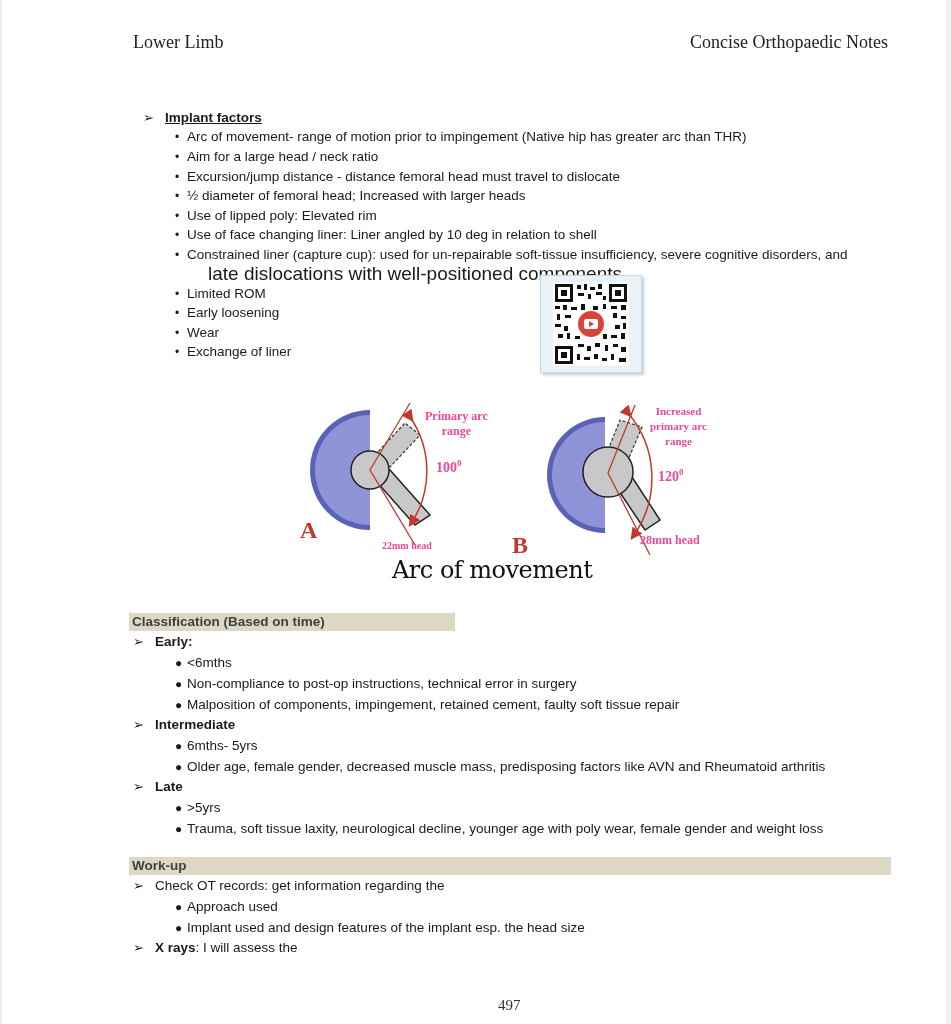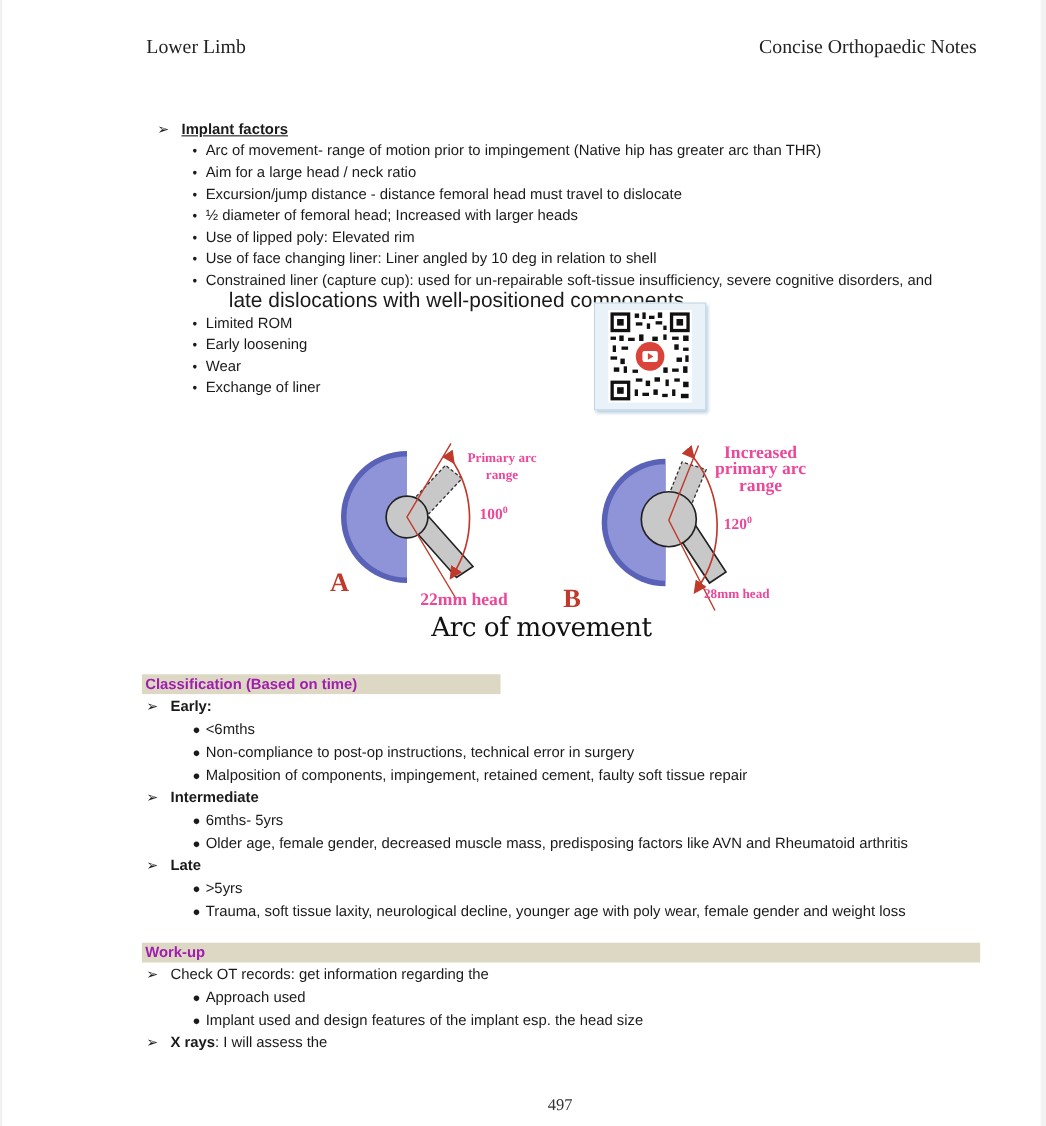--- a/index.html
+++ b/index.html
@@ -212,7 +212,7 @@
   <div class="fig-letter" style="left:300px; top:517px;">A</div>
   <div class="fig-label" style="left:382px; top:538px; font-size:16px;">22mm head</div>
 
-  <div class="fig-label" style="left:650px; top:404px; font-size:16px;">
+  <div class="fig-label" style="left:650px; top:404px; font-size:11px;">
     <div>Increased</div>
     <div>primary arc</div>
     <div>range</div>

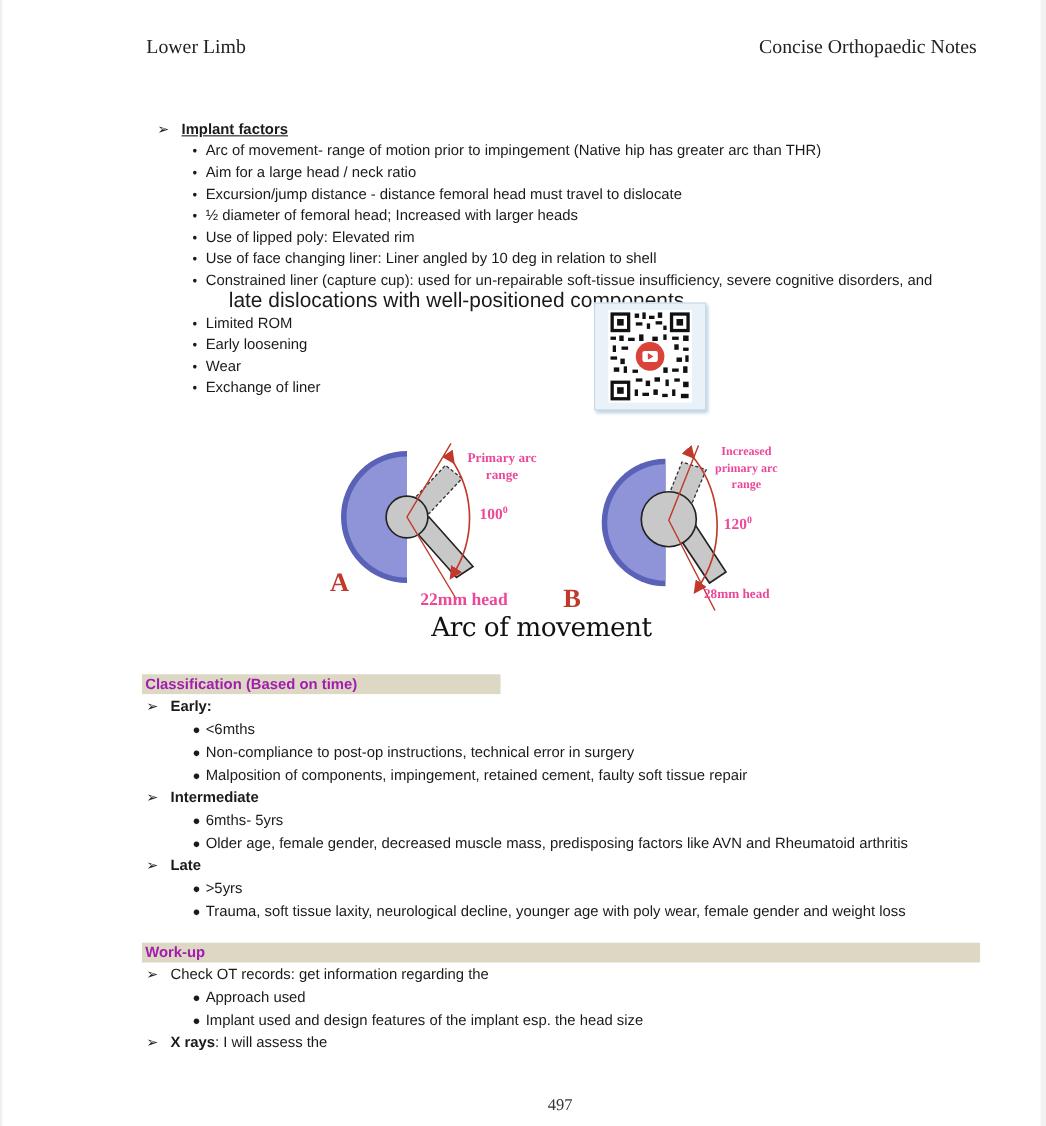--- a/index.html
+++ b/index.html
@@ -210,7 +210,7 @@
     <span>100</span><sup style="font-size:9px;">0</sup>
   </div>
   <div class="fig-letter" style="left:300px; top:517px;">A</div>
-  <div class="fig-label" style="left:382px; top:538px; font-size:16px;">22mm head</div>
+  <div class="fig-label" style="left:382px; top:538px; font-size:10px;">22mm head</div>
 
   <div class="fig-label" style="left:650px; top:404px; font-size:11px;">
     <div>Increased</div>

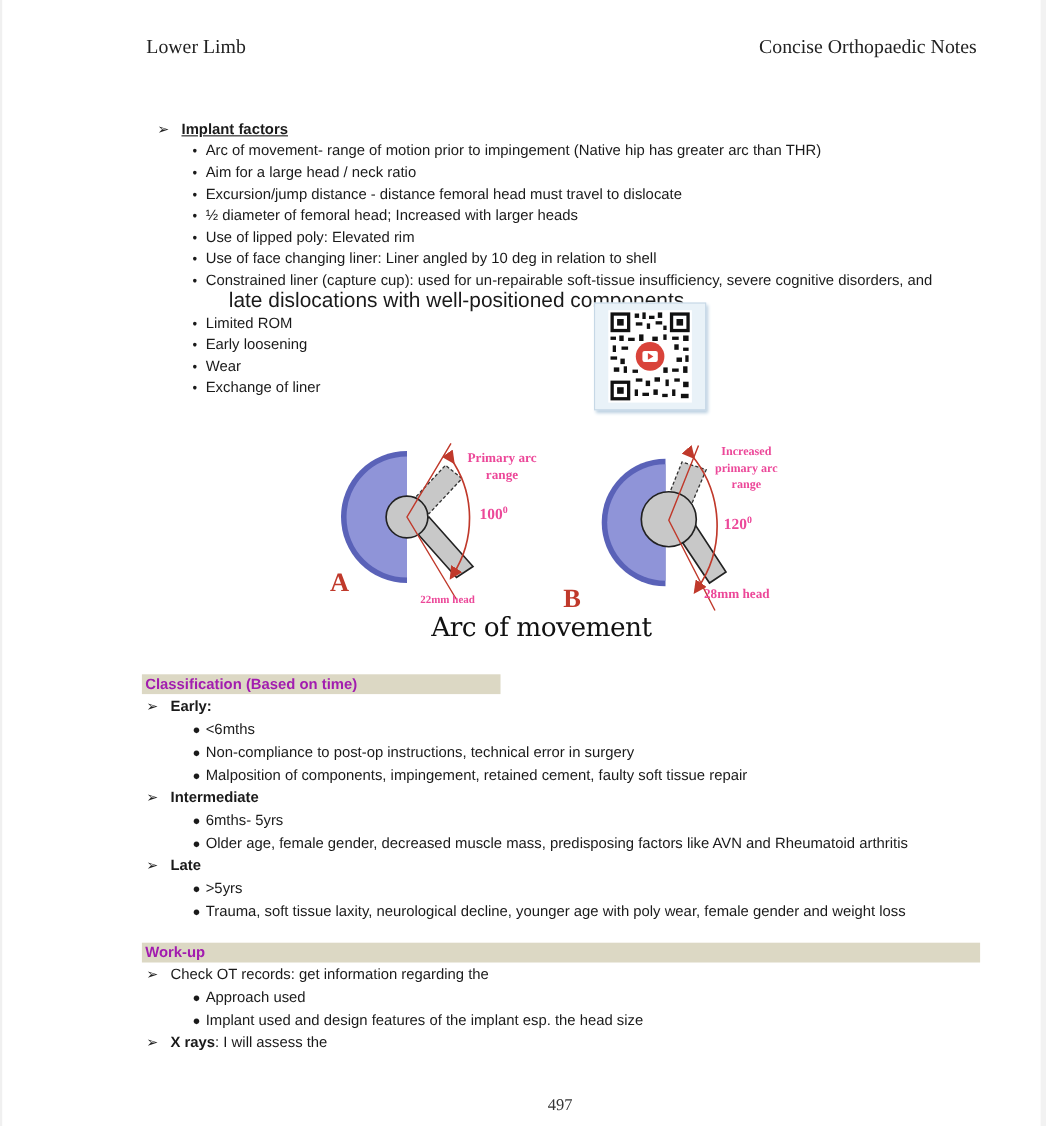--- a/index.html
+++ b/index.html
@@ -28,7 +28,7 @@
 
     .section-bar {
       position: absolute; left: 129px; background: #dcd8c4; font-weight: bold; font-size: 13.5px;
-      line-height: 18px; padding-left: 3px; color: #a21caf;
+      line-height: 18px; padding-left: 3px; color: #404040;
     }
 
     .qr-box {

